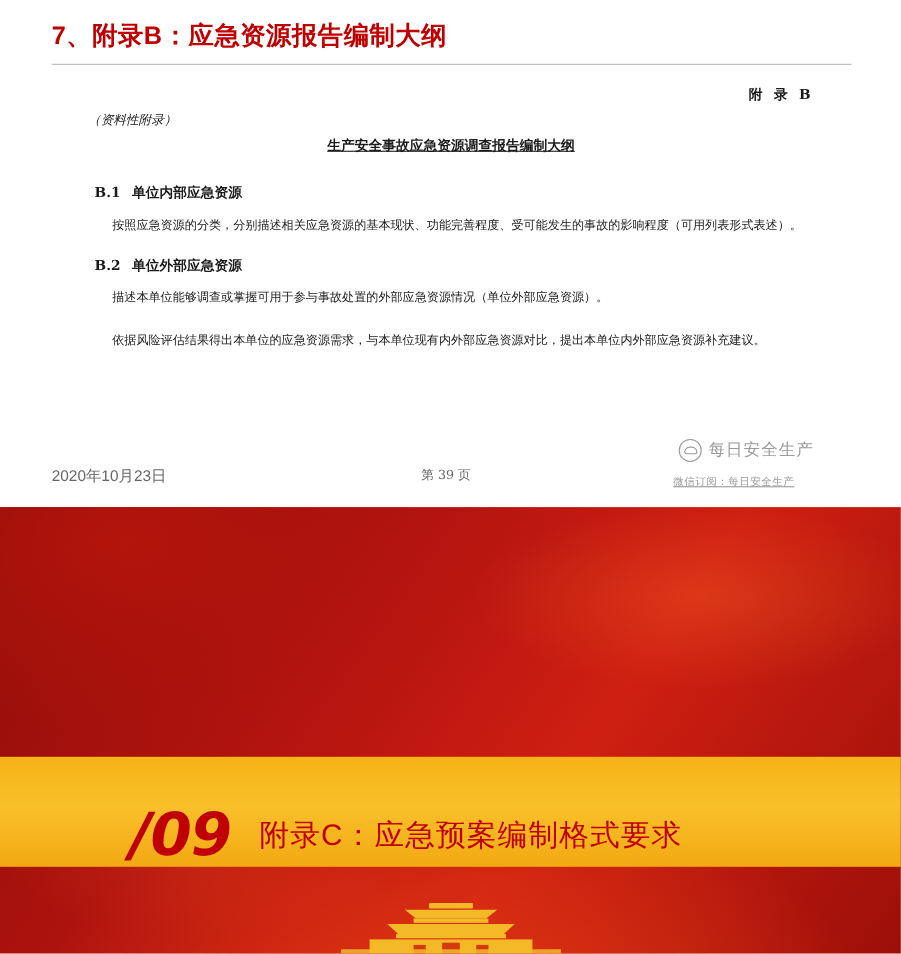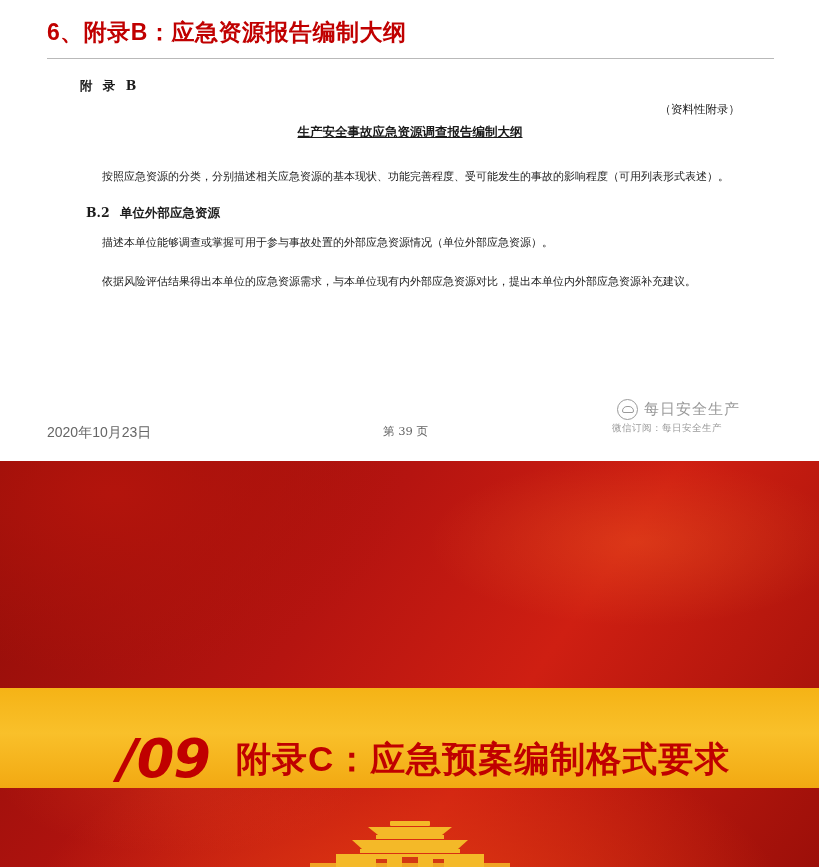--- a/index.html
+++ b/index.html
@@ -232,7 +232,7 @@
 
 <div class="slide-doc">
 
-  <div class="doc-title">6、附录B：应急资源报告编制大纲</div>
+  <div class="doc-title">7、附录B：应急资源报告编制大纲</div>
   <div class="doc-title-rule"></div>
 
   <div class="doc-body">

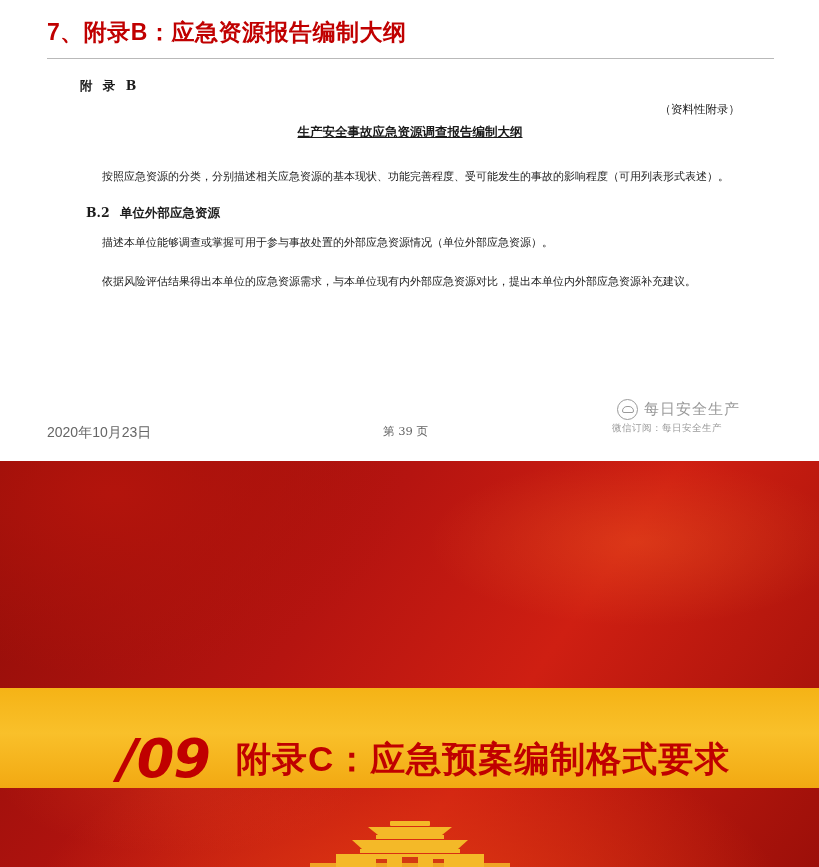--- a/index.html
+++ b/index.html
@@ -51,7 +51,7 @@
     color: #1b1b1b;
   }
   .appendix-head {
-    text-align: left;
+    text-align: right;
     font-size: 12.5px;
     font-weight: bold;
     letter-spacing: 3px;

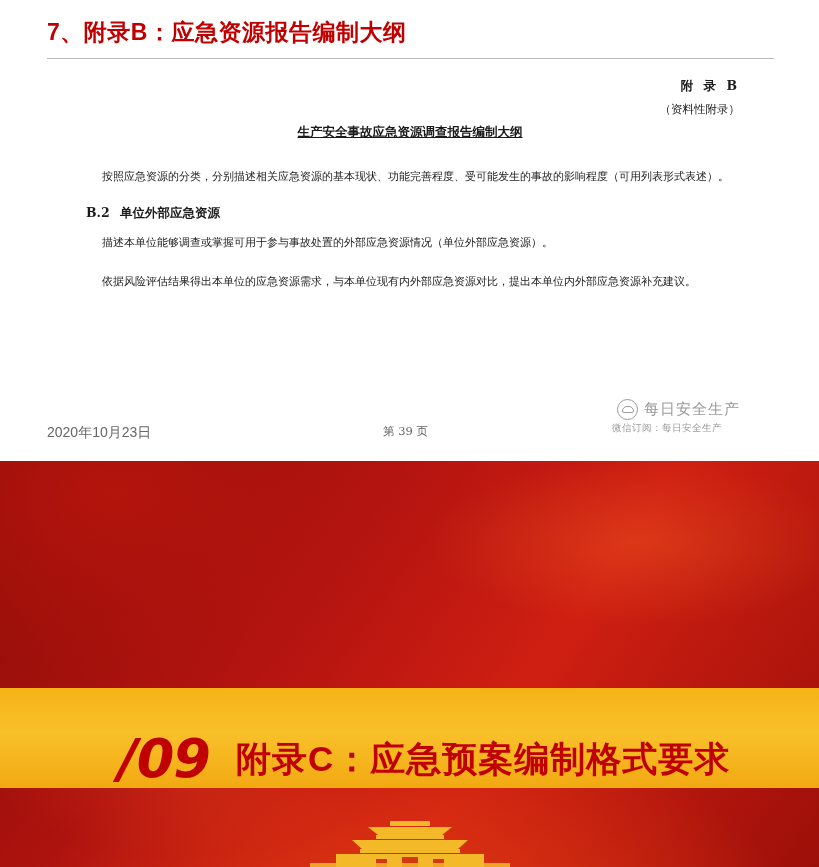--- a/index.html
+++ b/index.html
@@ -58,9 +58,10 @@
     margin: 0 0 7px 0;
   }
   .appendix-sub {
-    text-align: right;
+    text-align: left;
     font-size: 11.5px;
     margin: 0 0 7px 0;
+    font-style: italic;
   }
   .appendix-sub2 {
     text-align: center;

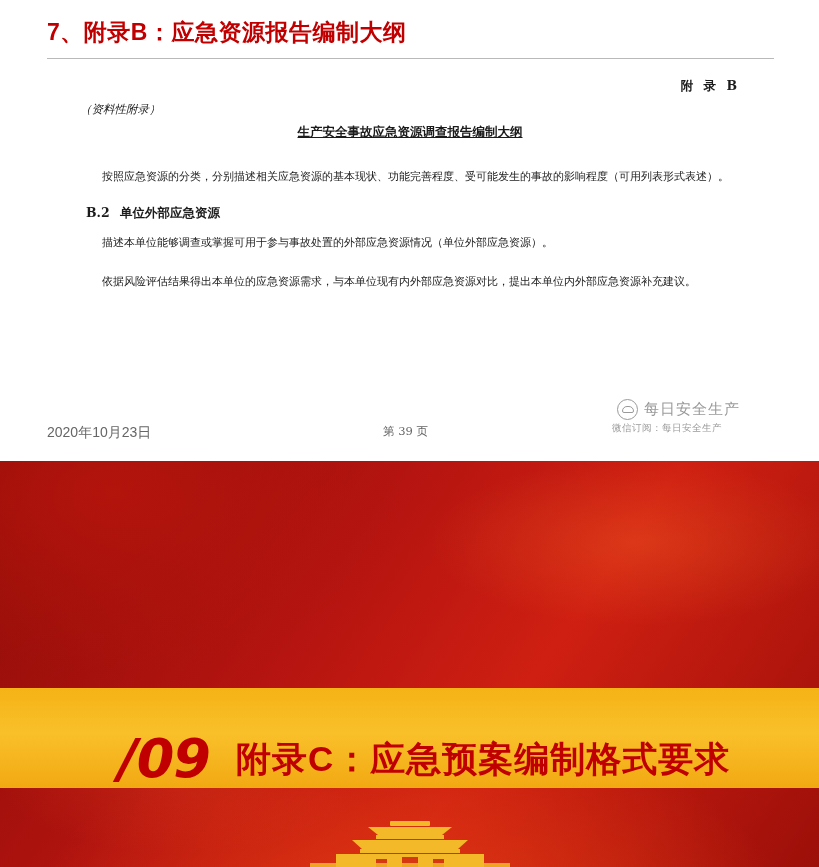--- a/index.html
+++ b/index.html
@@ -241,6 +241,9 @@
     <p class="appendix-sub">（资料性附录）</p>
     <p class="appendix-sub2">生产安全事故应急资源调查报告编制大纲</p>
 
+    <div class="sec-head">
+      <span class="num">B.1</span><span>单位内部应急资源</span>
+    </div>
     <p class="sec-para">按照应急资源的分类，分别描述相关应急资源的基本现状、功能完善程度、受可能发生的事故的影响程度（可用列表形式表述）。</p>
 
     <div class="sec-head">

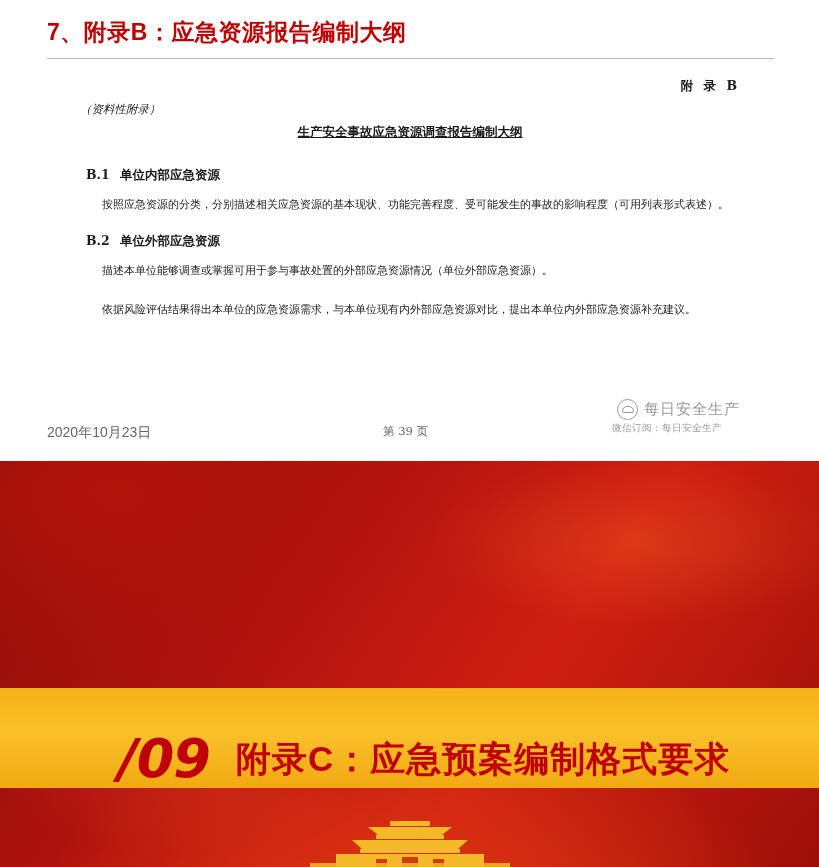--- a/index.html
+++ b/index.html
@@ -152,10 +152,11 @@
   }
   .wm-sub {
     font-size: 9.5px;
-    margin-top: 2px;
+    margin-top: 12px;
     margin-left: 18px;
     letter-spacing: 0.5px;
     white-space: nowrap;
+    text-decoration: underline;
   }
 
   

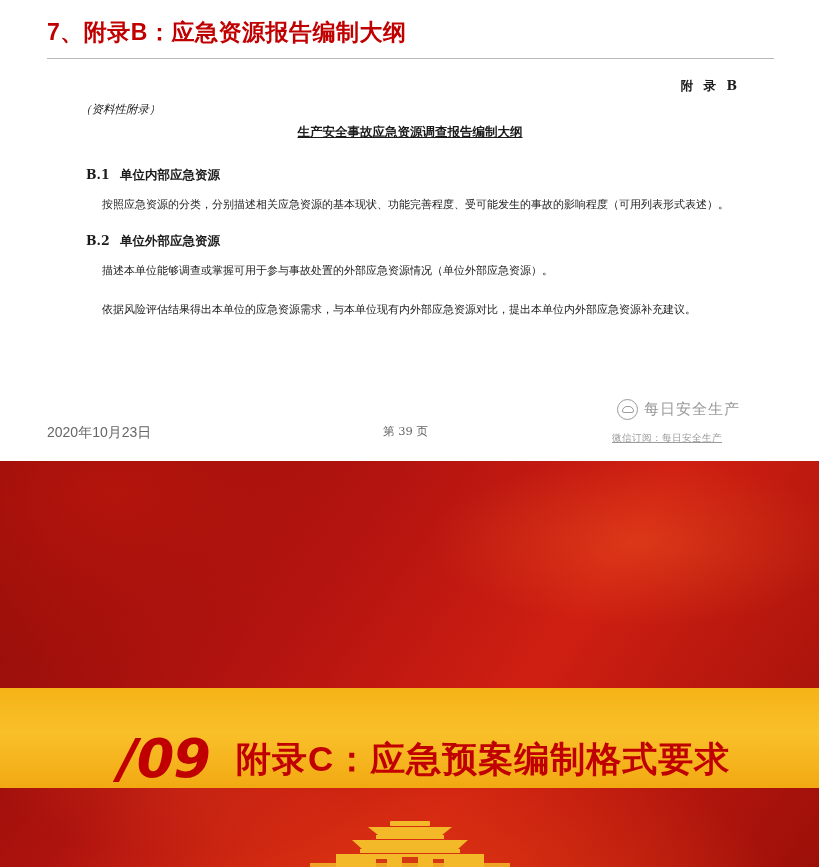--- a/index.html
+++ b/index.html
@@ -211,8 +211,8 @@
     line-height: 1;
   }
   .band-text {
-    font-size: 35px;
-    font-weight: bold;
+    font-size: 27px;
+    font-weight: normal;
     color: #c00000;
     letter-spacing: 1px;
     white-space: nowrap;

